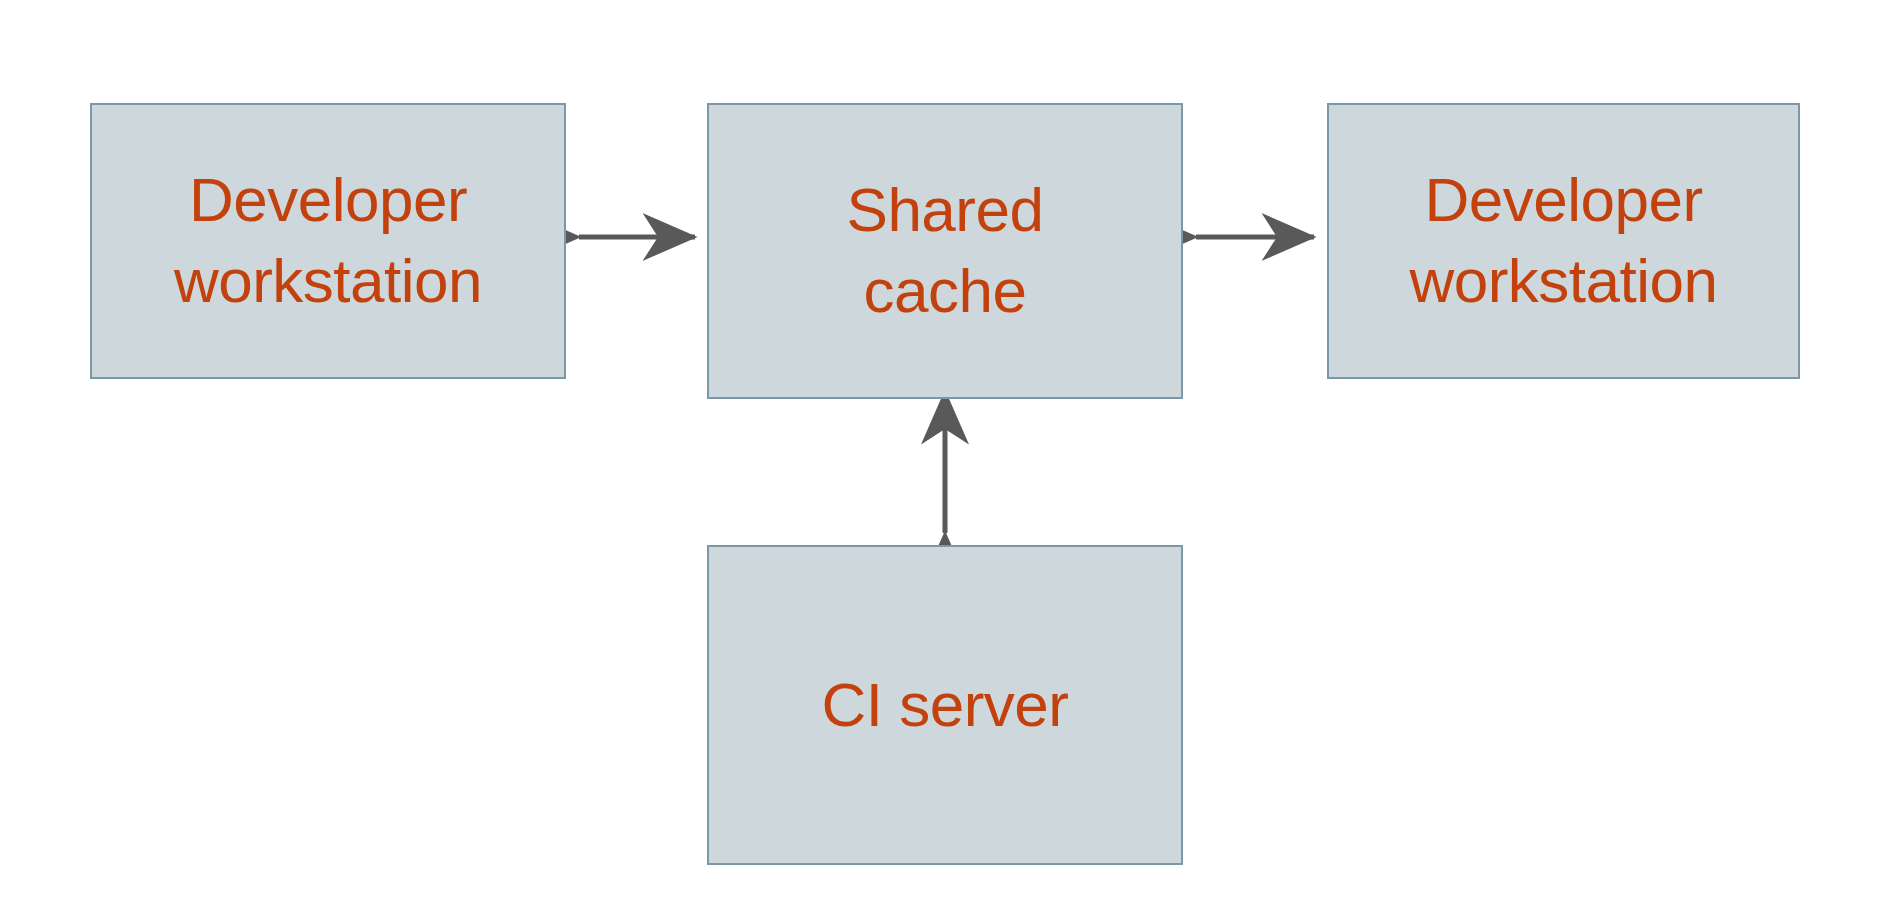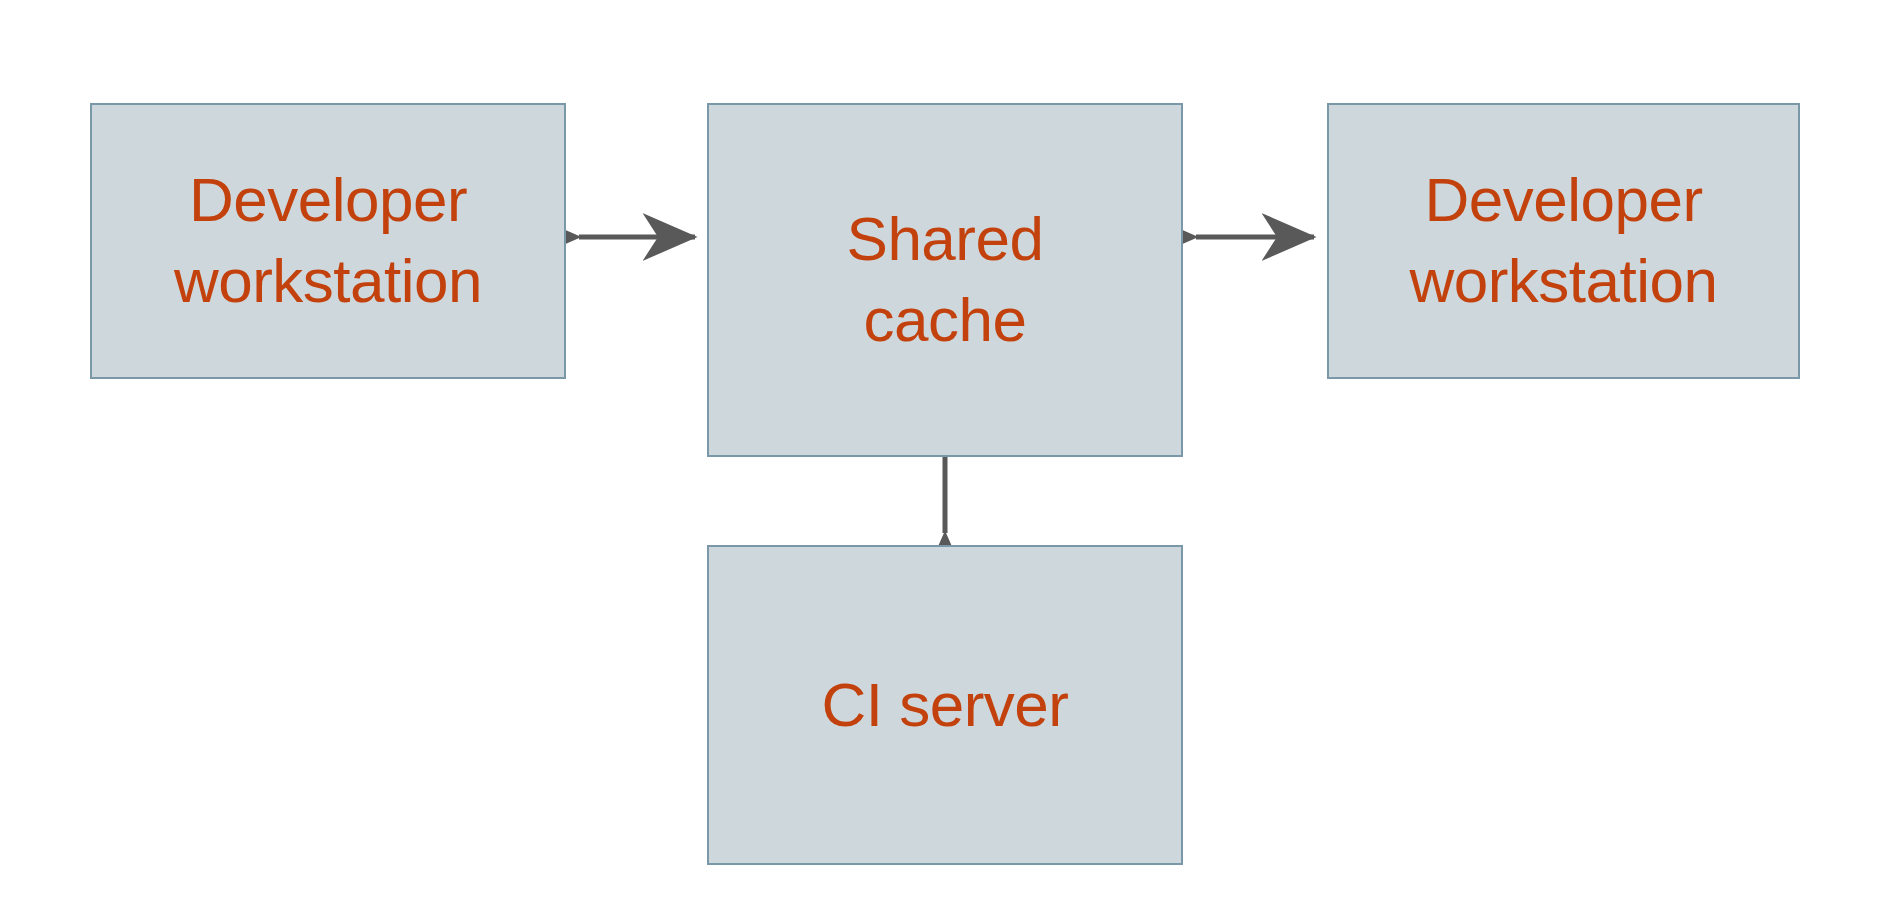--- a/index.html
+++ b/index.html
@@ -39,7 +39,7 @@
     padding: 0 6px;
   }
   .node-dev-left   { left: 90px;   top: 103px; width: 476px; height: 276px; }
-  .node-cache      { left: 707px;  top: 103px; width: 476px; height: 354px; }
+  .node-cache      { left: 707px;  top: 103px; width: 476px; height: 296px; }
   .node-dev-right  { left: 1327px; top: 103px; width: 473px; height: 276px; }
   .node-ci         { left: 707px;  top: 545px; width: 476px; height: 320px; }
 

